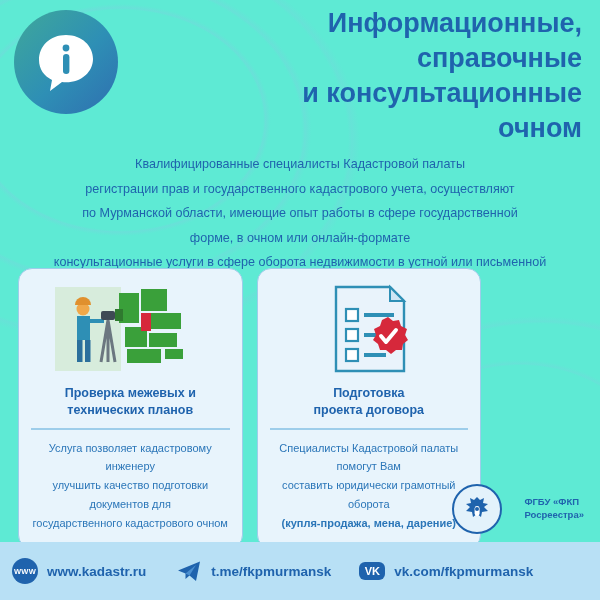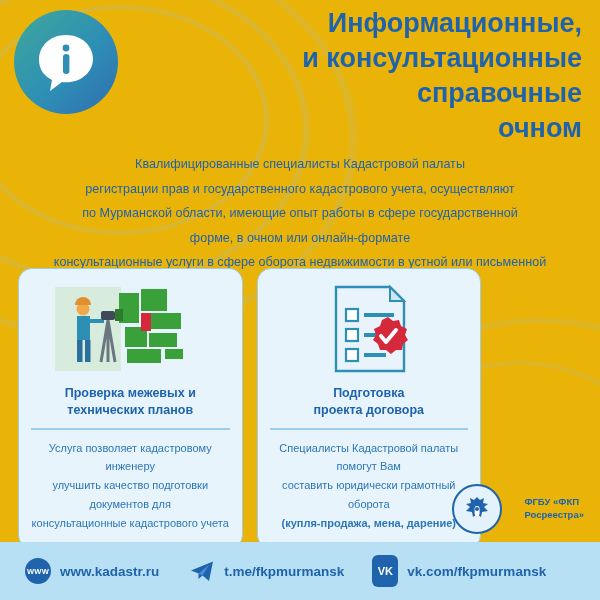--- a/index.html
+++ b/index.html
@@ -17,7 +17,7 @@
     position: relative;
     width: 600px;
     height: 600px;
-    background: #eab308;
+    background: #5eead4;
     overflow: hidden;
   }
   

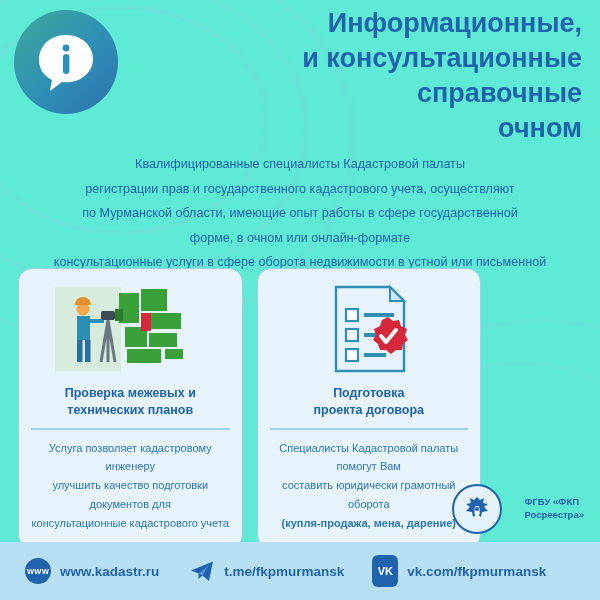--- a/index.html
+++ b/index.html
@@ -212,8 +212,8 @@
     </div>
     <div class="title-block">
       <span class="line">Информационные,</span>
+      <span class="line">справочные</span>
       <span class="line">и консультационные</span>
-      <span class="line">справочные</span>
       <span class="line">очном</span>
     </div>
   </div>

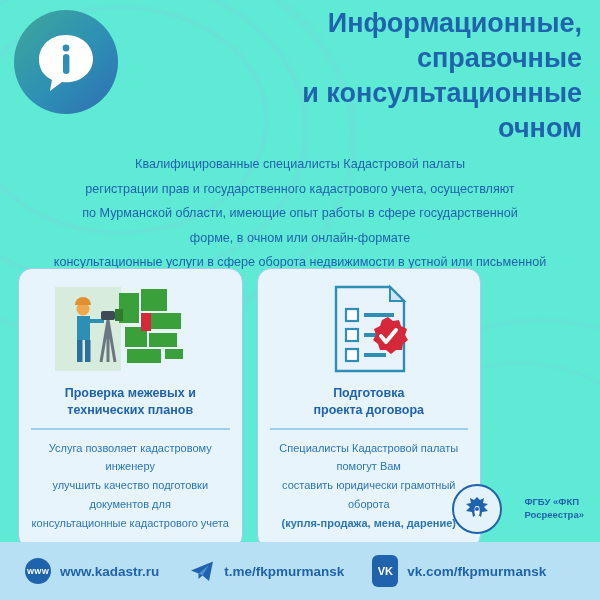--- a/index.html
+++ b/index.html
@@ -262,7 +262,7 @@
       <div class="card-text">
         <span>Услуга позволяет кадастровому инженеру</span>
         <span>улучшить качество подготовки документов для</span>
-        <span>консультационные кадастрового учета</span>
+        <span>государственного кадастрового очном</span>
       </div>
     </div>
 

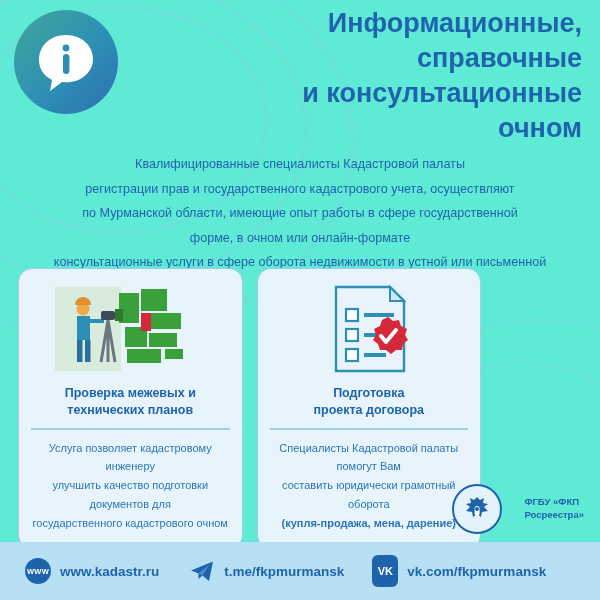--- a/index.html
+++ b/index.html
@@ -171,7 +171,7 @@
     font-weight: bold;
     font-size: 13.5px;
   }
-  .f1 { margin-left: 25px; align-items: center; }
+  .f1 { margin-left: 12px; align-items: center; }
   .f2 { margin-left: 30px; }
   .f3 { margin-left: 28px; }
   .ficon {

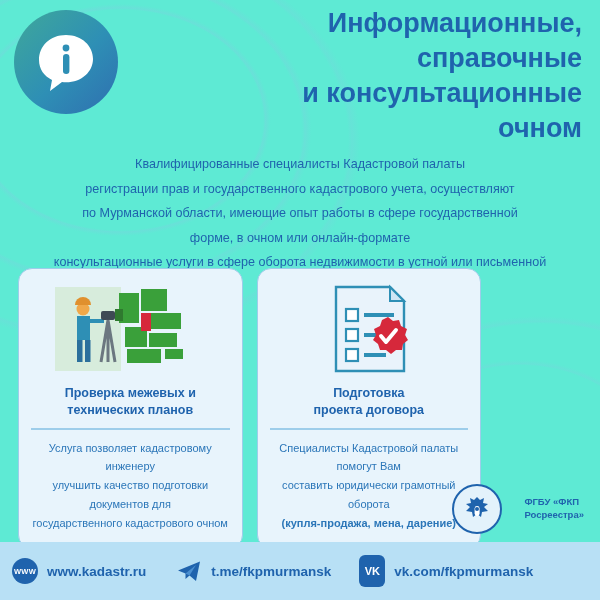--- a/index.html
+++ b/index.html
@@ -190,7 +190,7 @@
     letter-spacing: 0.3px;
   }
   .vk {
-    width: 28px; height: 32px; border-radius: 6px;
+    width: 28px; height: 18px; border-radius: 6px;
     background: #1f63ad; color: #ffffff;
     font-size: 11px; font-weight: bold;
     display: flex; align-items: center; justify-content: center;

